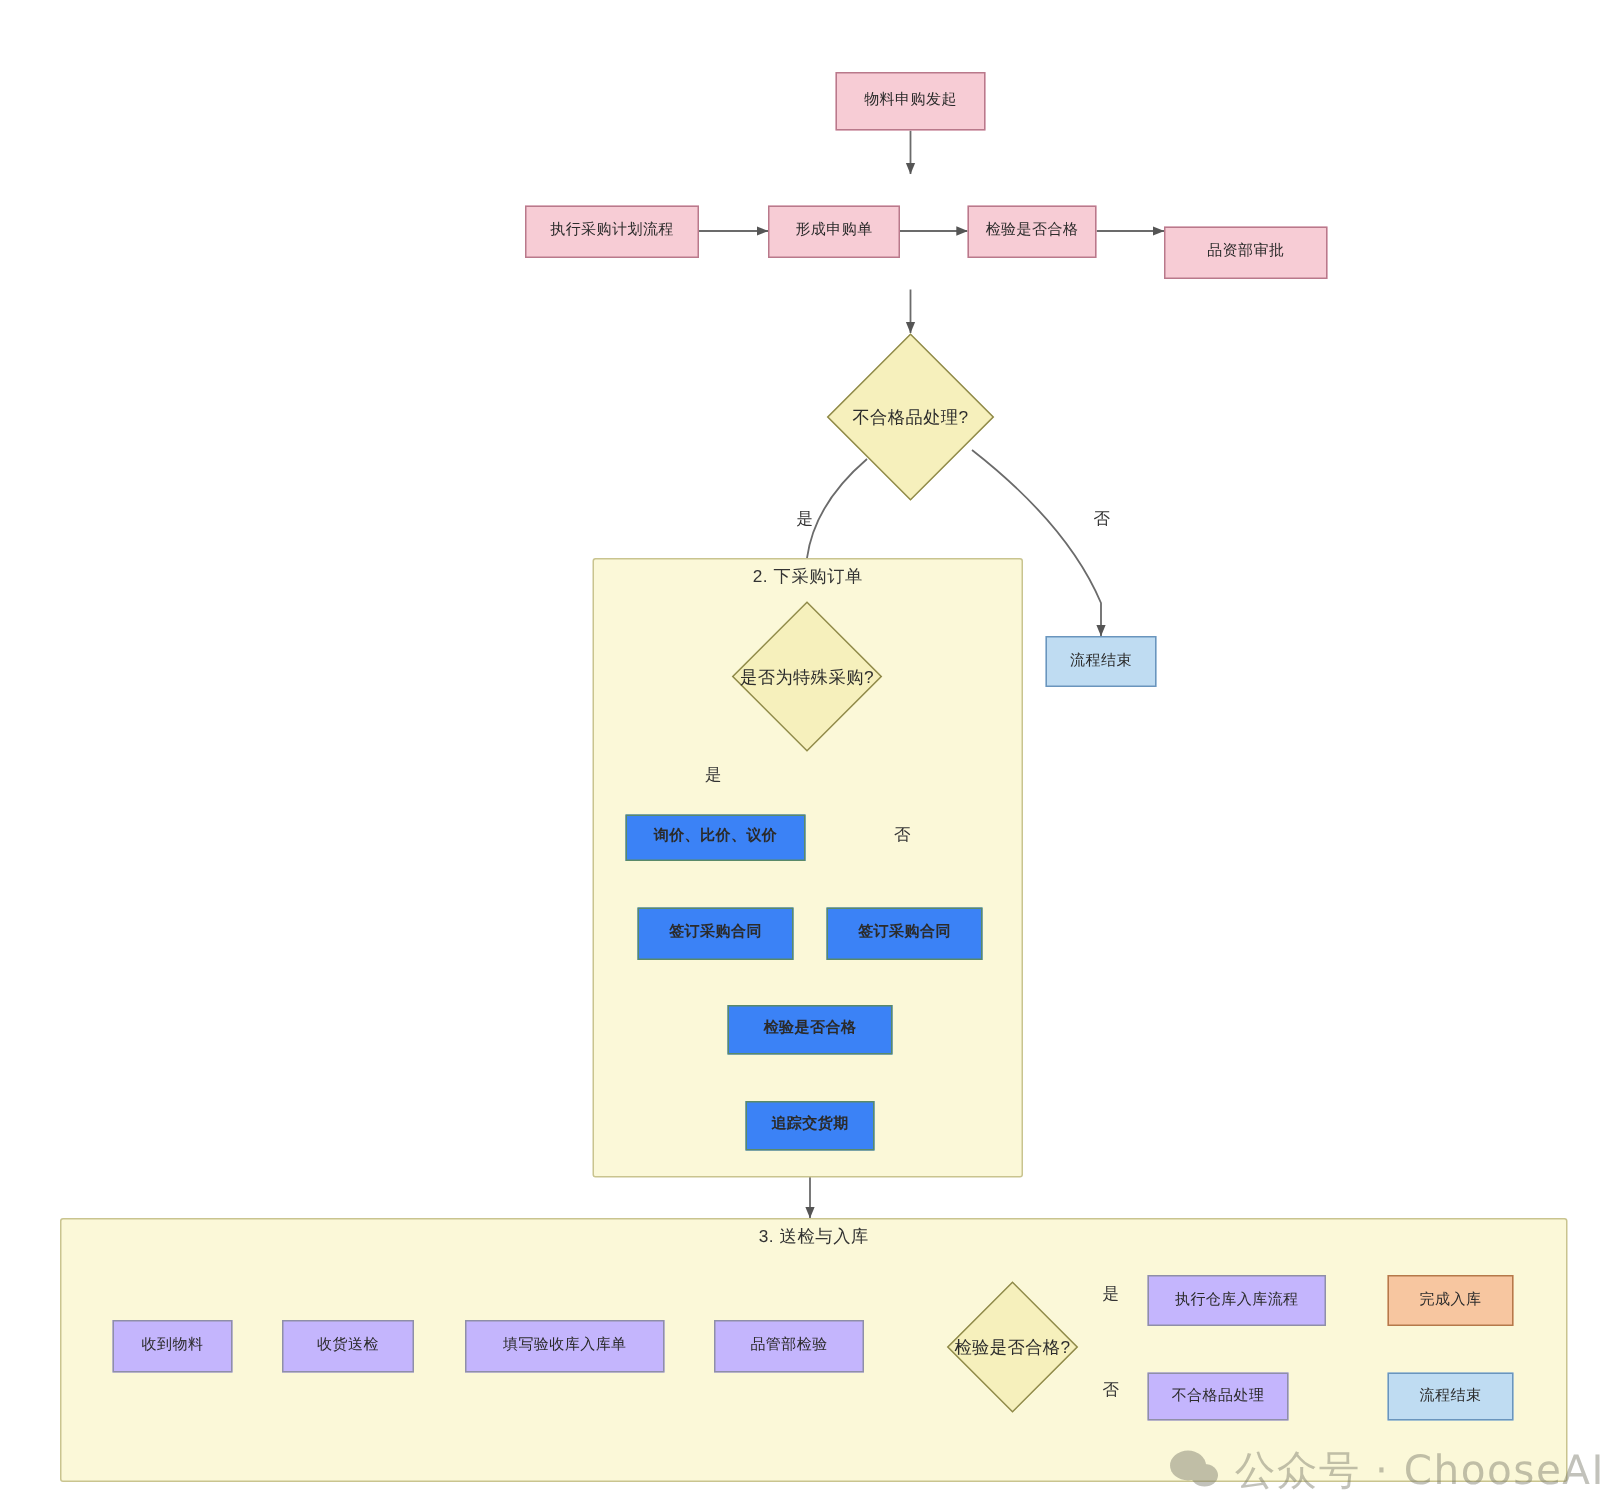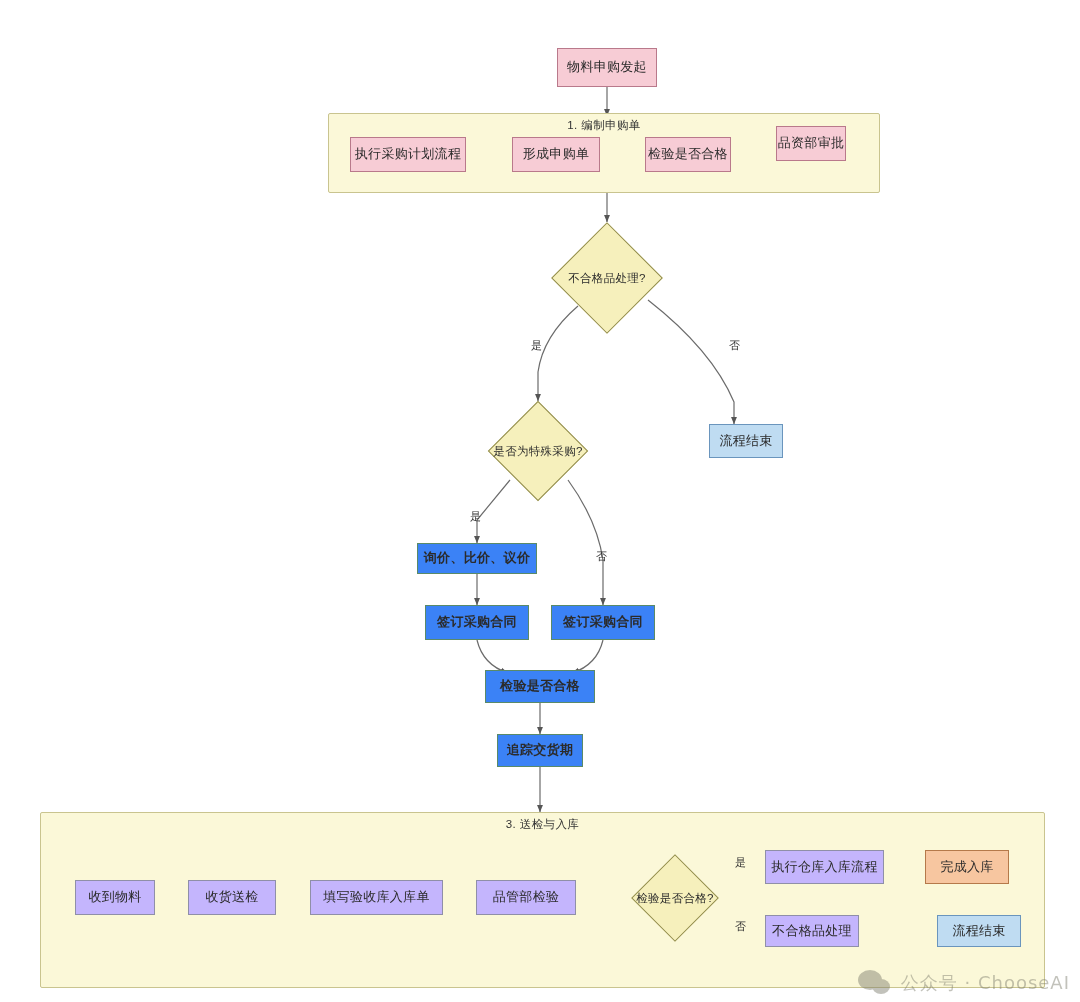--- a/index.html
+++ b/index.html
@@ -33,7 +33,7 @@
     align-items: center;
     justify-content: center;
     text-align: center;
-    font-size: 13px;
+    font-size: 10px;
     line-height: 1.25;
     color: #2b2b2b;
     letter-spacing: 0.3px;

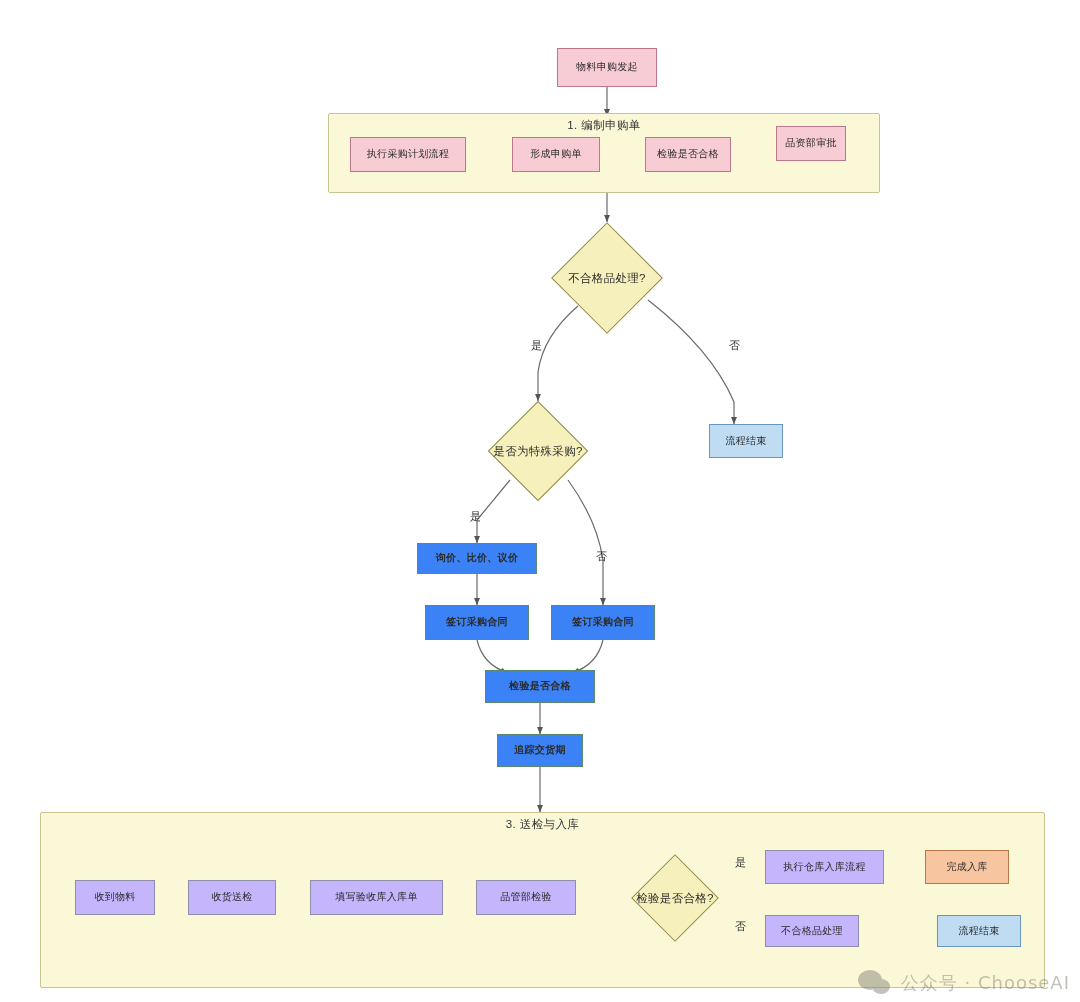--- a/index.html
+++ b/index.html
@@ -192,9 +192,6 @@
 
   <div class="node box pink" style="left:557px; top:48px; width:100px; height:39px;">物料申购发起</div>
 
-  <div class="group" style="left:328px; top:113px; width:552px; height:80px;">
-    <div class="group-label">1. 编制申购单</div>
-  </div>
 
   <div class="node box pink" style="left:350px; top:137px; width:116px; height:35px;">执行采购计划流程</div>
   <div class="node box pink" style="left:512px; top:137px; width:88px; height:35px;">形成申购单</div>

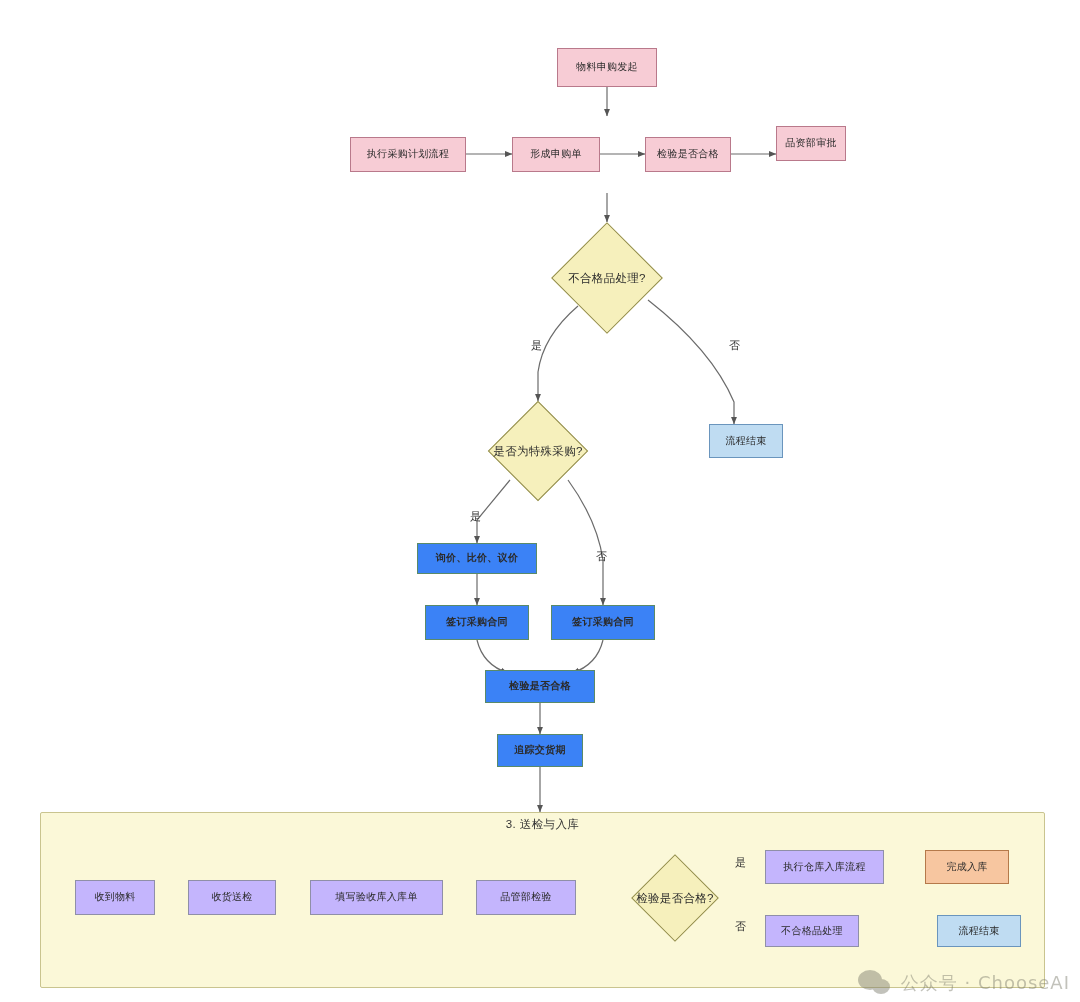--- a/index.html
+++ b/index.html
@@ -196,7 +196,7 @@
   <div class="node box pink" style="left:350px; top:137px; width:116px; height:35px;">执行采购计划流程</div>
   <div class="node box pink" style="left:512px; top:137px; width:88px; height:35px;">形成申购单</div>
   <div class="node box pink" style="left:645px; top:137px; width:86px; height:35px;">检验是否合格</div>
-  <div class="node box pink" style="left:776px; top:126px; width:70px; height:35px;">品资部审批</div>
+  <div class="node box pink" style="left:776px; top:151px; width:109px; height:35px;">品资部审批</div>
 
   <div class="diamond" style="left:523px; top:222px; width:168px; height:112px;">
     <div class="shape" style="width:79px; height:79px;"></div>

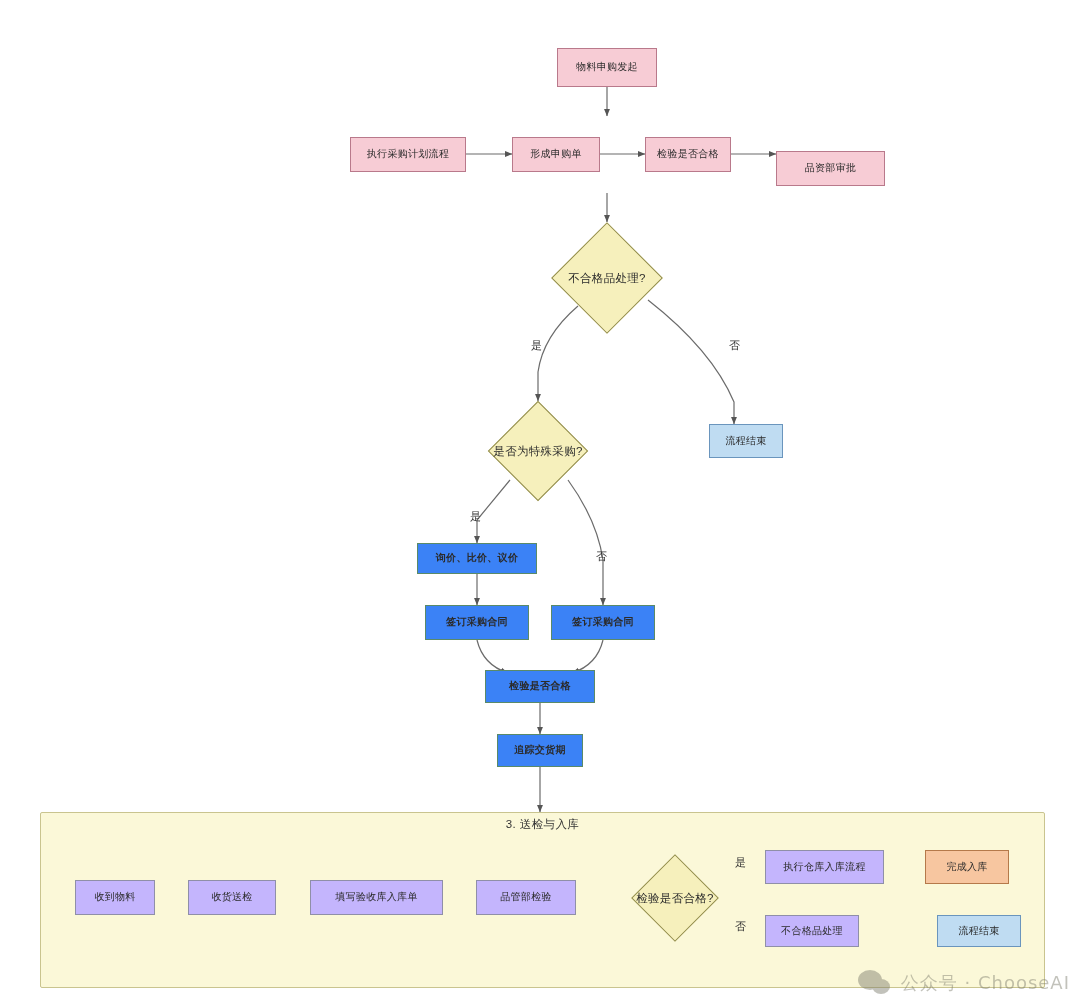--- a/index.html
+++ b/index.html
@@ -207,6 +207,9 @@
 
   <div class="node box blue" style="left:697px; top:424px; width:74px; height:34px;">流程结束</div>
 
+  <div class="group" style="left:395px; top:372px; width:287px; height:413px;">
+    <div class="group-label">2. 下采购订单</div>
+  </div>
 
   <div class="diamond" style="left:462px; top:401px; width:152px; height:100px;">
     <div class="shape" style="width:71px; height:71px;"></div>

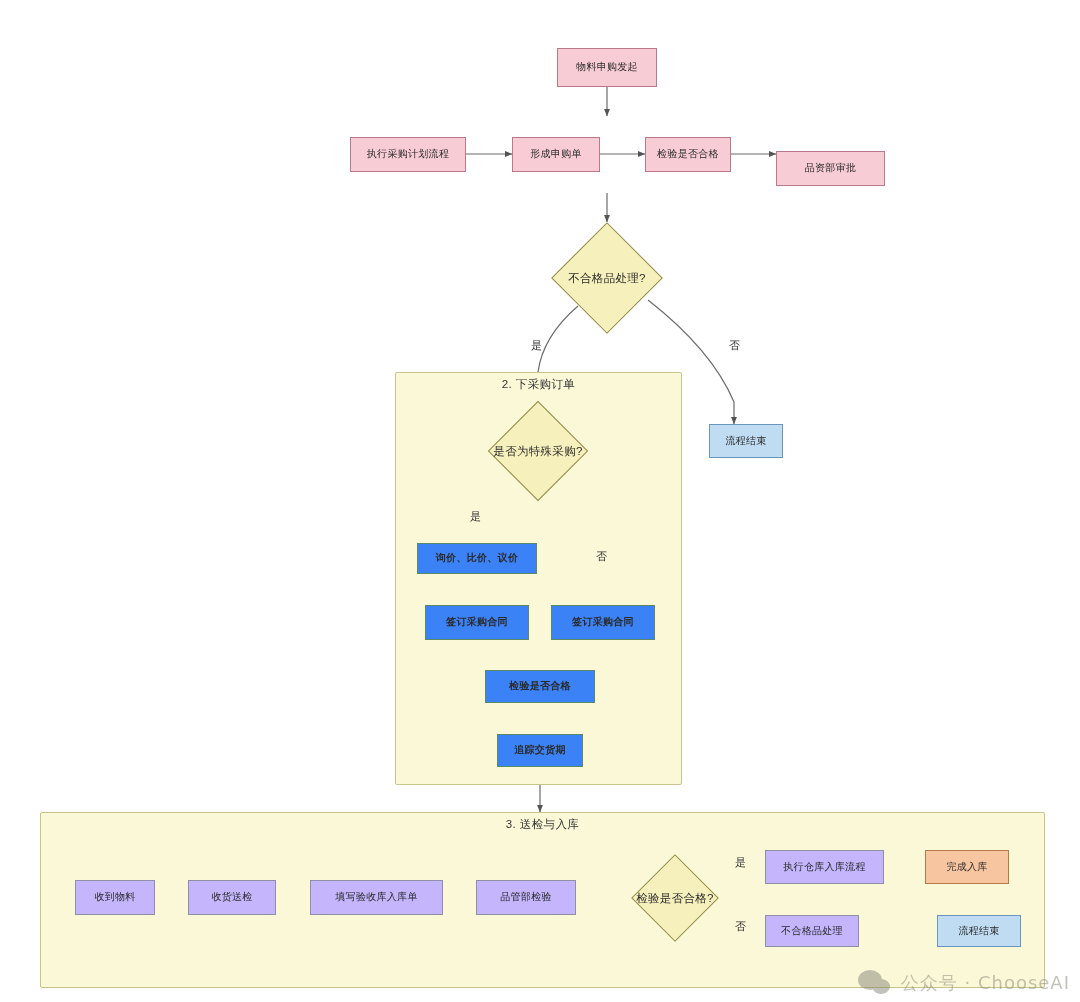--- a/index.html
+++ b/index.html
@@ -45,7 +45,7 @@
   }
   .box.pink   { background: #f7ccd5; border-color: #b9798b; }
   .box.green  { background: #3b82f6; border-color: #5a8a68; font-weight: bold; }
-  .box.blue   { background: #bfdcf2; border-color: #6a95bd; margin-left: 12px; }
+  .box.blue   { background: #bfdcf2; border-color: #6a95bd; }
   .box.purple { background: #c4b5fd; border-color: #8f8fa8; }
   .box.orange { background: #f7c6a0; border-color: #b5794a; }
 

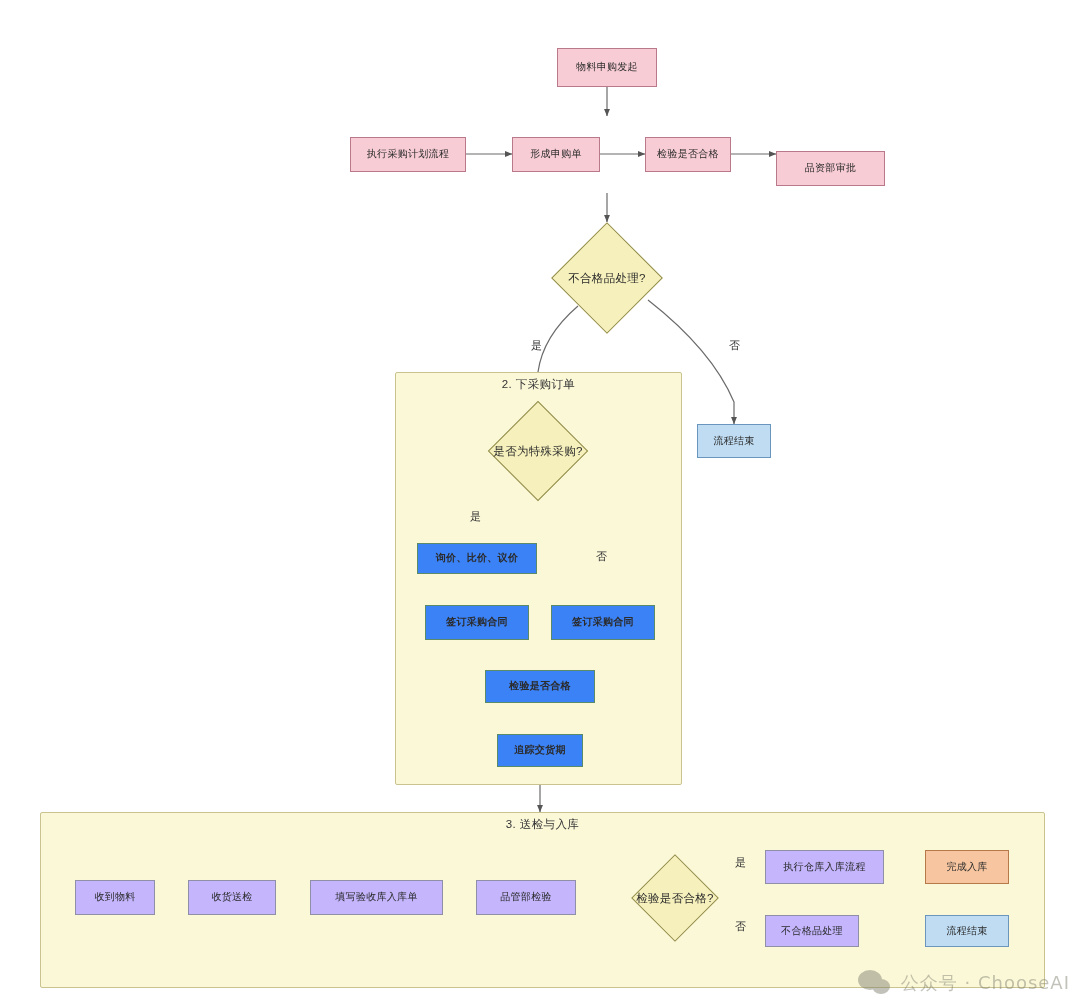--- a/index.html
+++ b/index.html
@@ -118,7 +118,7 @@
     pointer-events: none;
   }
   #watermark .wm-text {
-    font-size: 18px;
+    font-size: 27px;
     color: #7a7a6a;
     letter-spacing: 1px;
     font-family: "DejaVu Sans", sans-serif;

